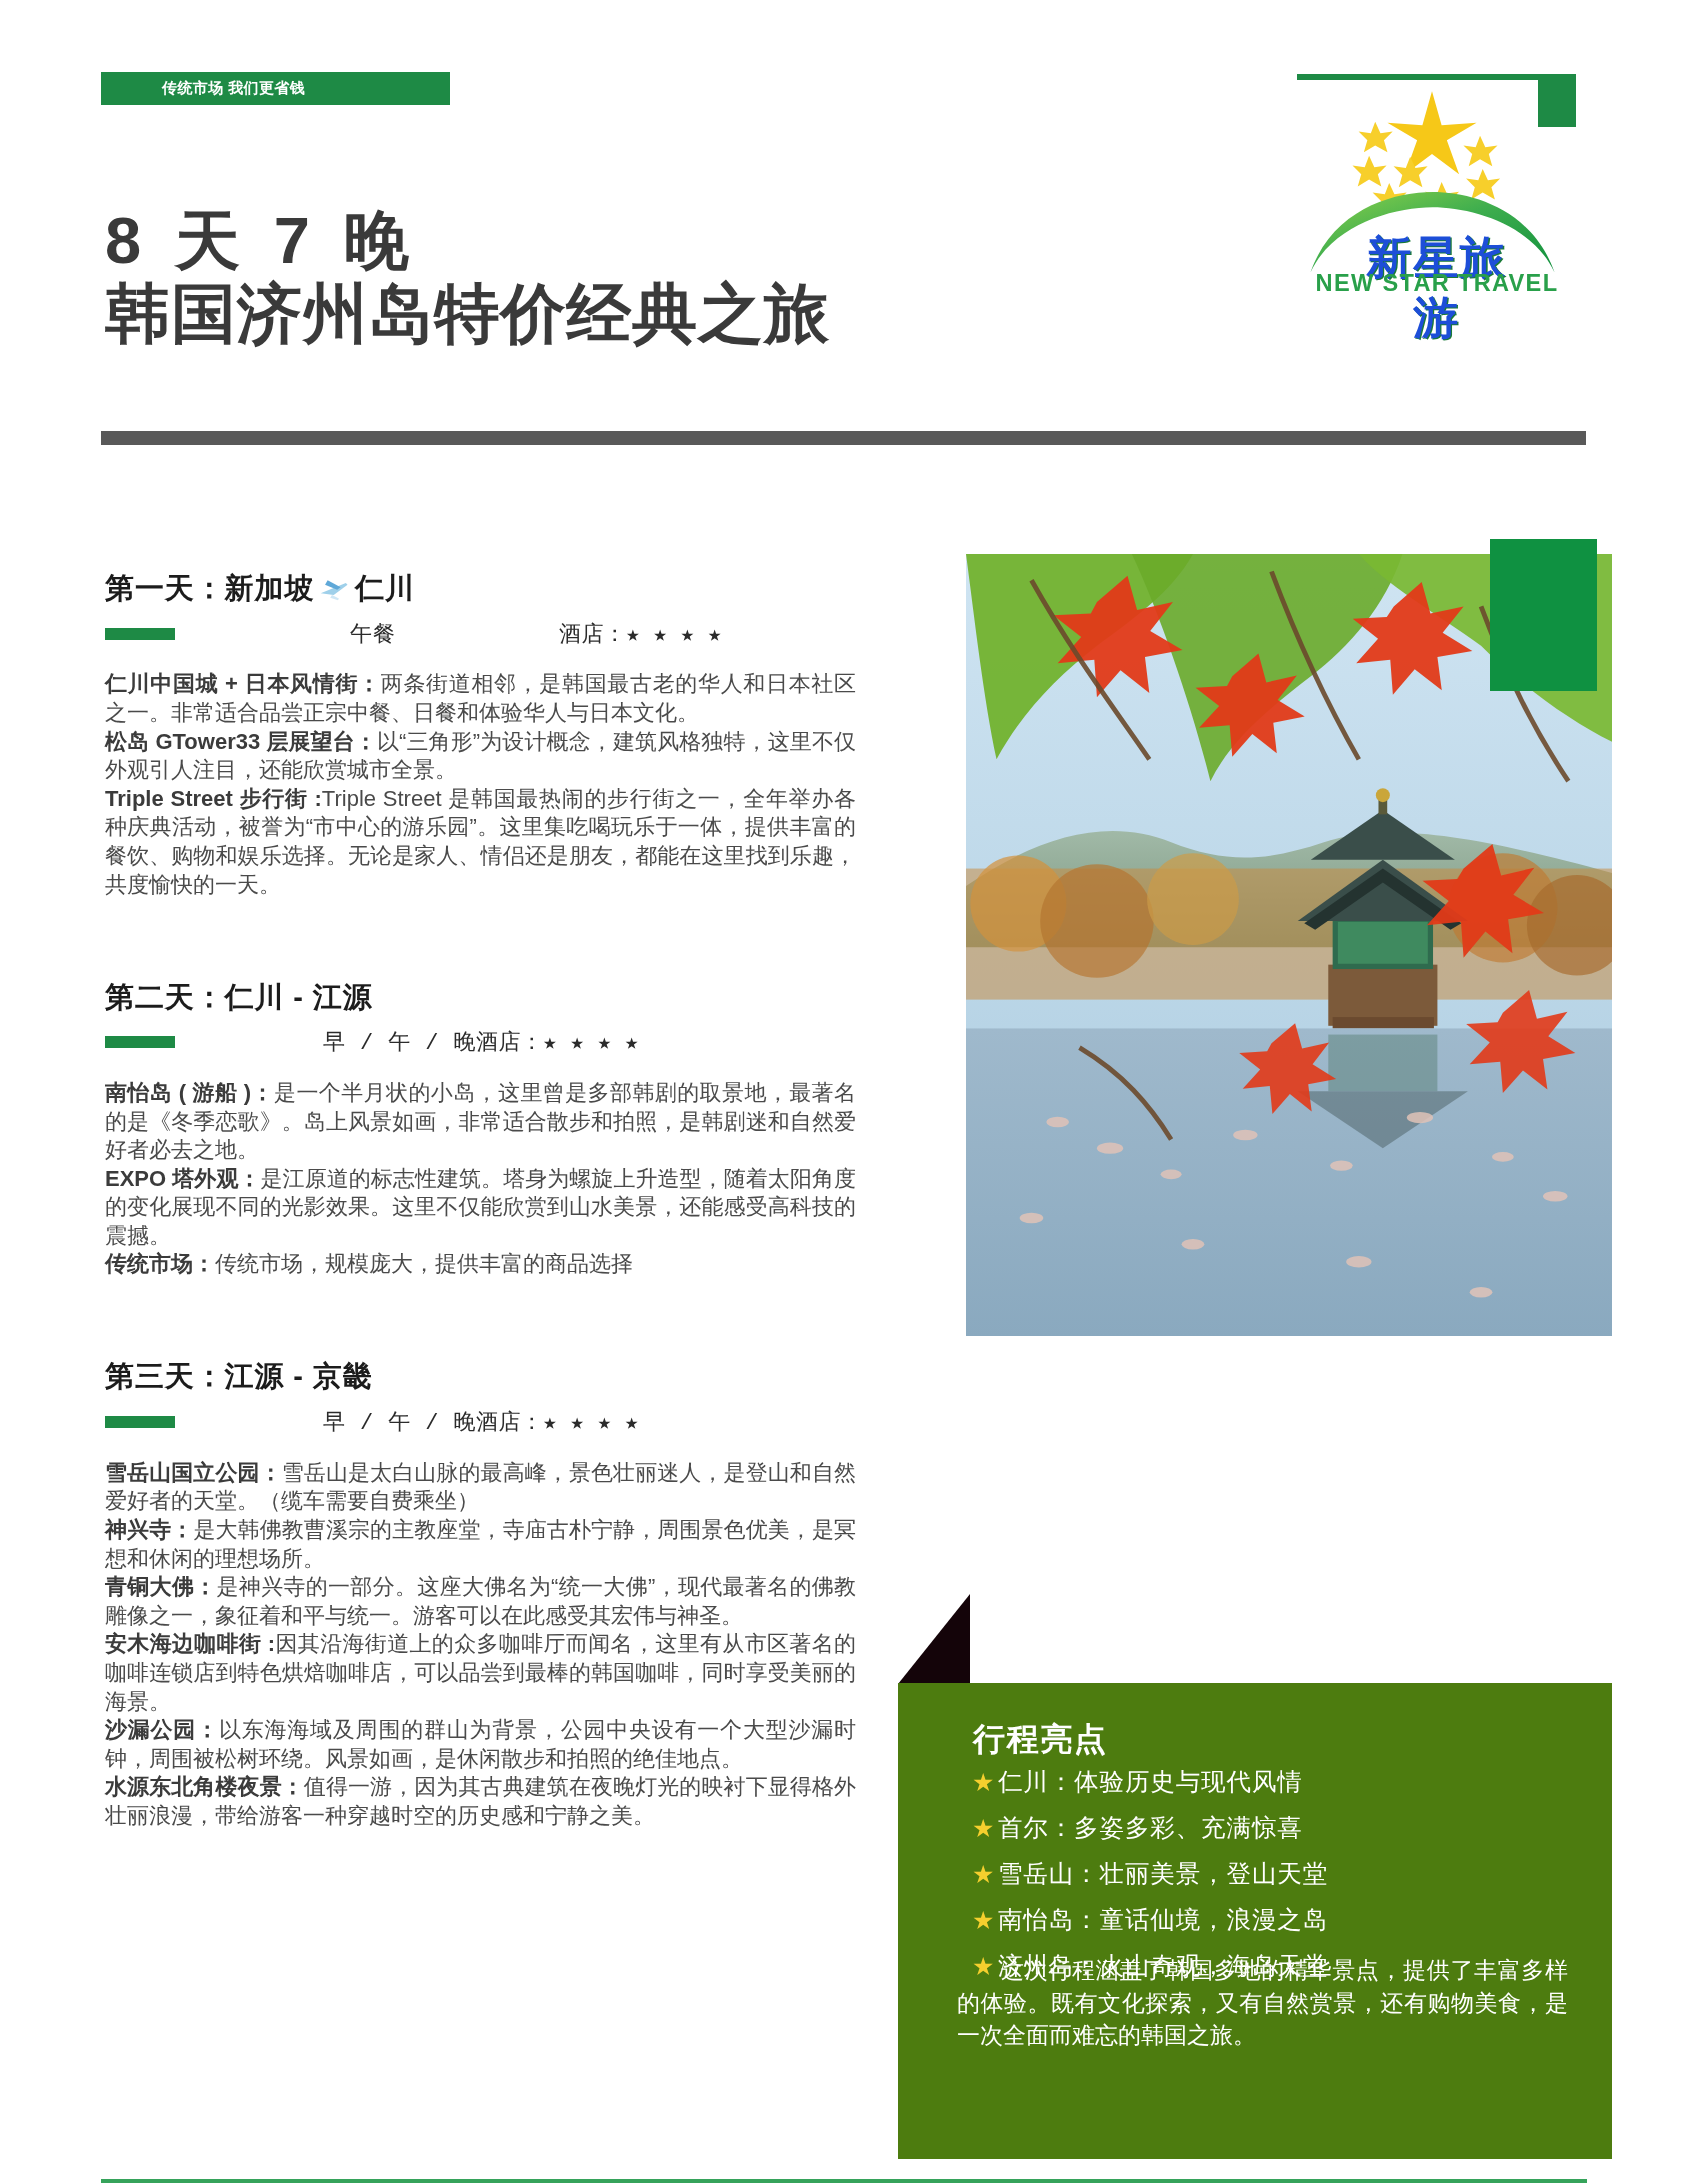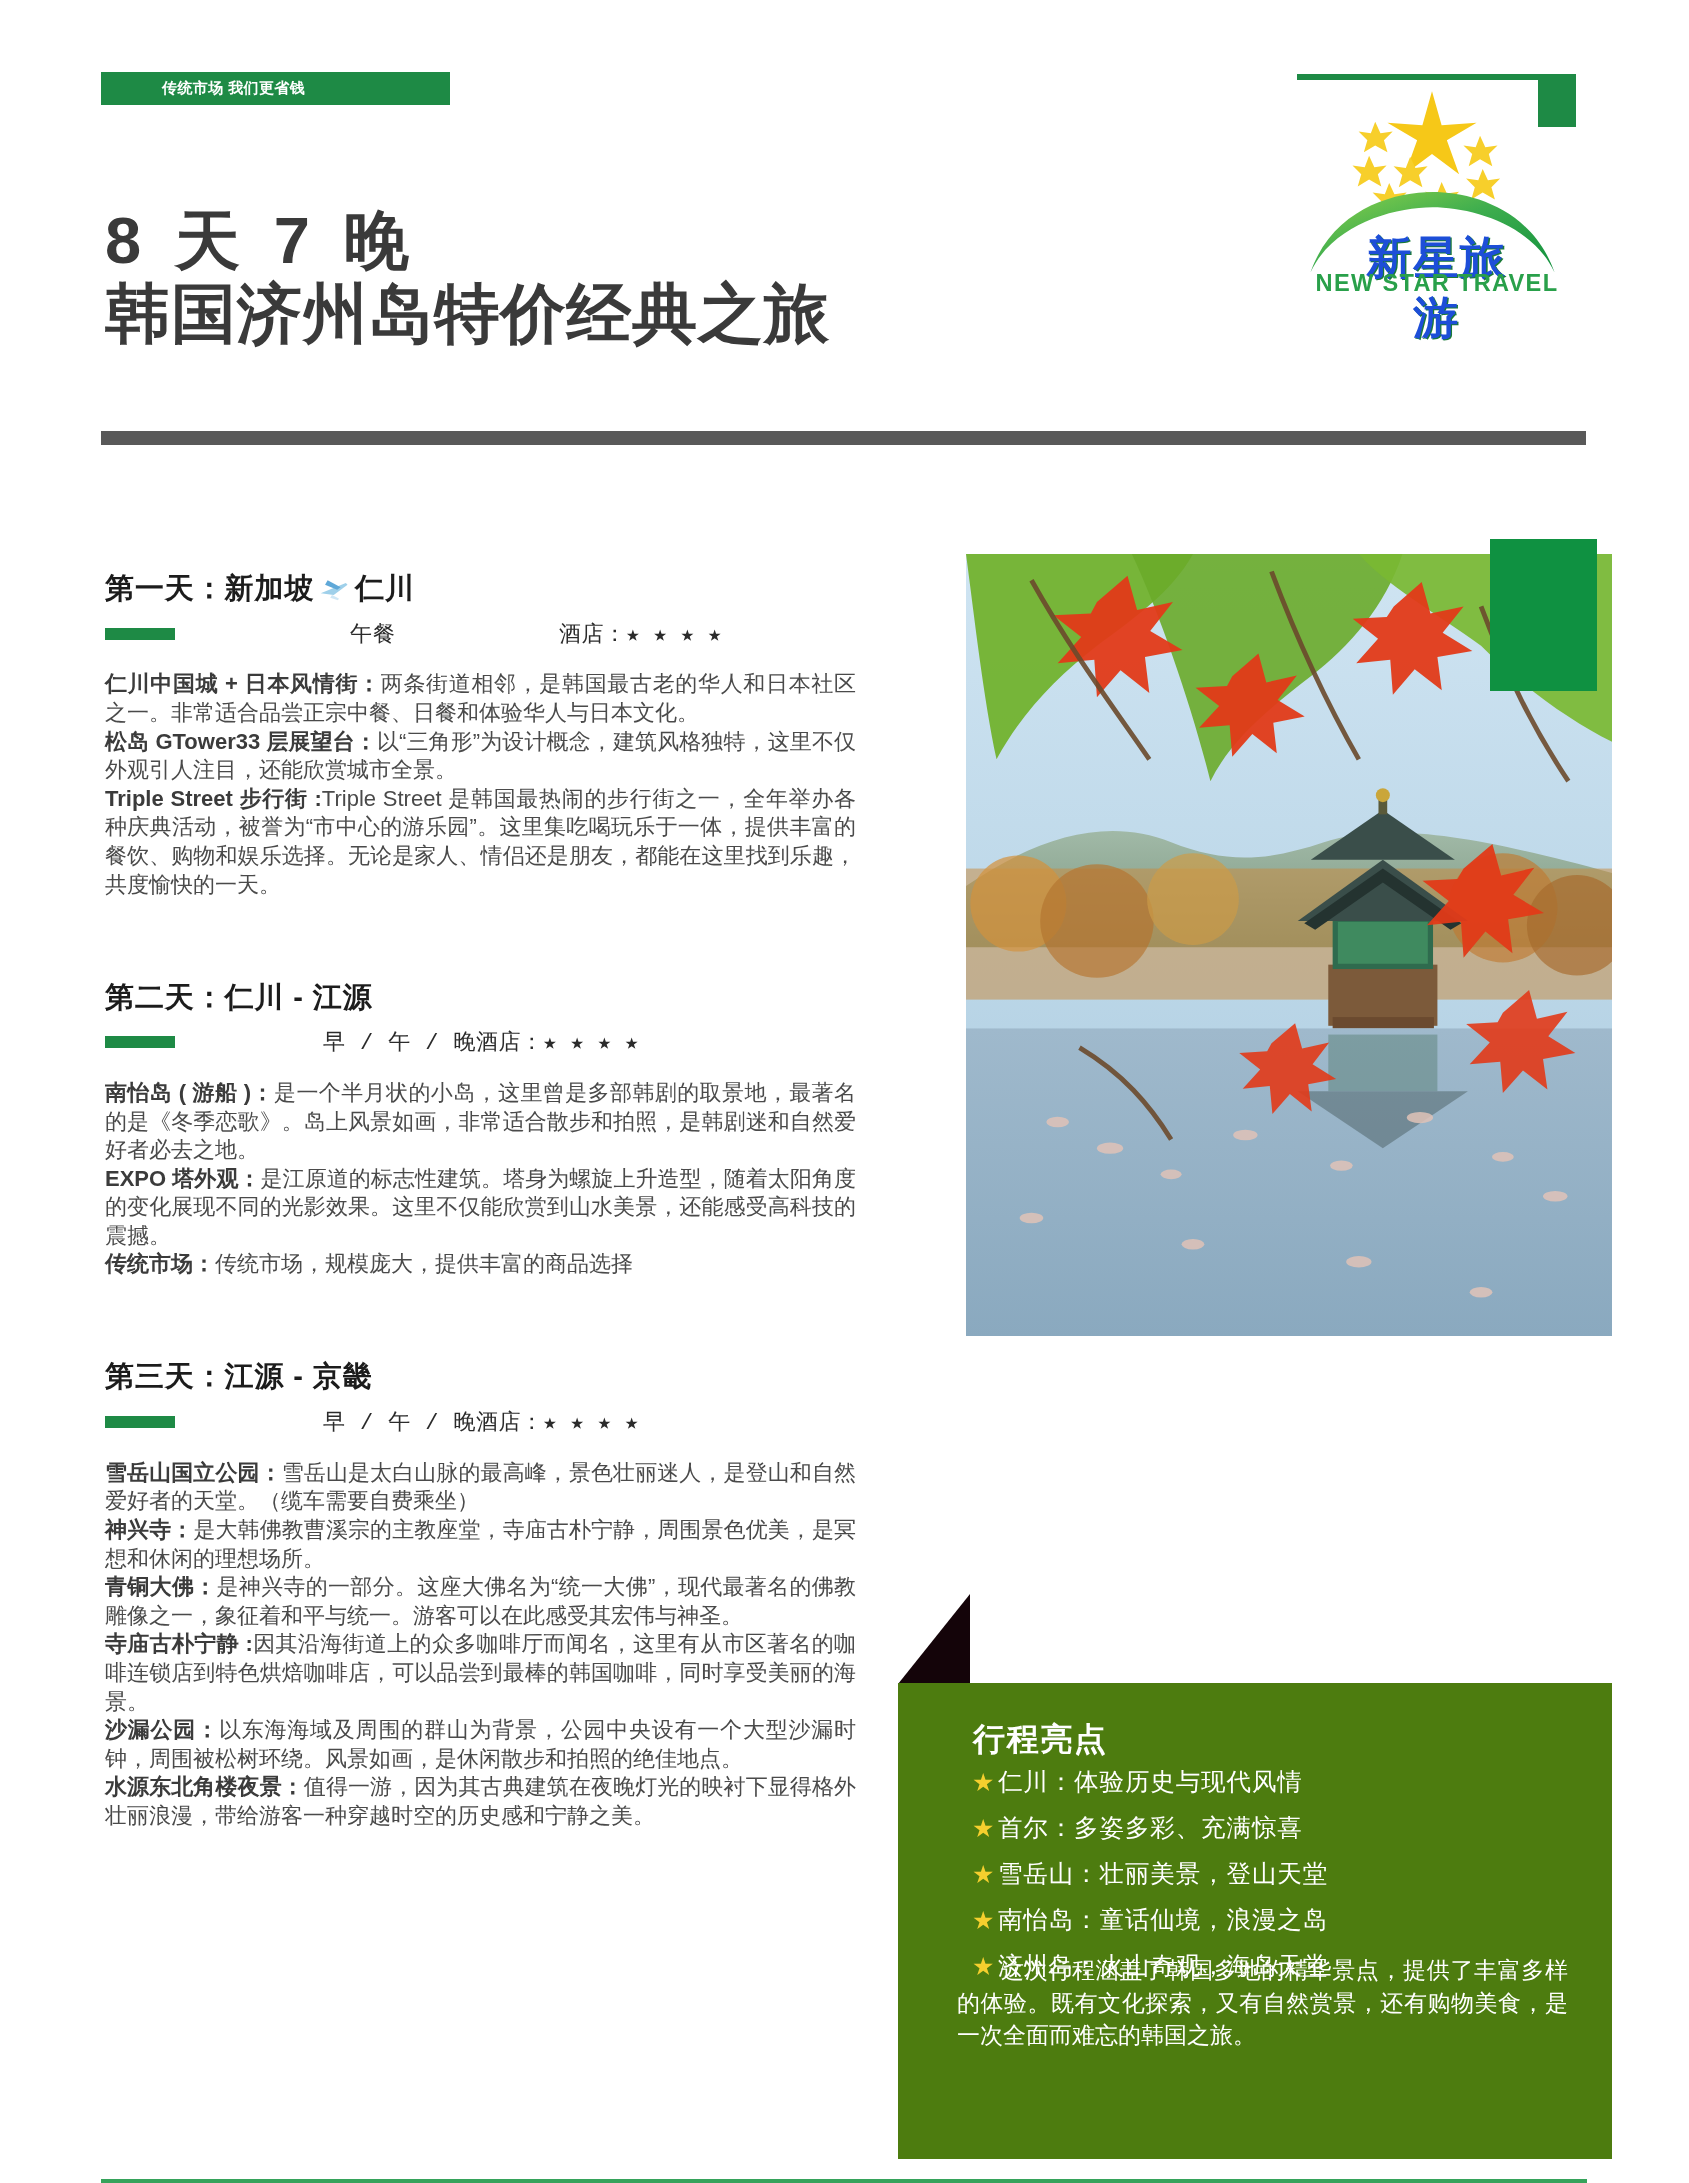--- a/index.html
+++ b/index.html
@@ -240,7 +240,7 @@
         <p><b>雪岳山国立公园：</b><span>雪岳山是太白山脉的最高峰，景色壮丽迷人，是登山和自然爱好者的天堂。（缆车需要自费乘坐）</span></p>
         <p><b>神兴寺：</b><span>是大韩佛教曹溪宗的主教座堂，寺庙古朴宁静，周围景色优美，是冥想和休闲的理想场所。</span></p>
         <p><b>青铜大佛：</b><span>是神兴寺的一部分。这座大佛名为“统一大佛”，现代最著名的佛教雕像之一，象征着和平与统一。游客可以在此感受其宏伟与神圣。</span></p>
-        <p><b>寺庙古朴宁静 :</b><span>因其沿海街道上的众多咖啡厅而闻名，这里有从市区著名的咖啡连锁店到特色烘焙咖啡店，可以品尝到最棒的韩国咖啡，同时享受美丽的海景。</span></p>
+        <p><b>安木海边咖啡街 :</b><span>因其沿海街道上的众多咖啡厅而闻名，这里有从市区著名的咖啡连锁店到特色烘焙咖啡店，可以品尝到最棒的韩国咖啡，同时享受美丽的海景。</span></p>
         <p><b>沙漏公园：</b><span>以东海海域及周围的群山为背景，公园中央设有一个大型沙漏时钟，周围被松树环绕。风景如画，是休闲散步和拍照的绝佳地点。</span></p>
         <p><b>水源东北角楼夜景：</b><span>值得一游，因为其古典建筑在夜晚灯光的映衬下显得格外壮丽浪漫，带给游客一种穿越时空的历史感和宁静之美。</span></p>
       </div>

